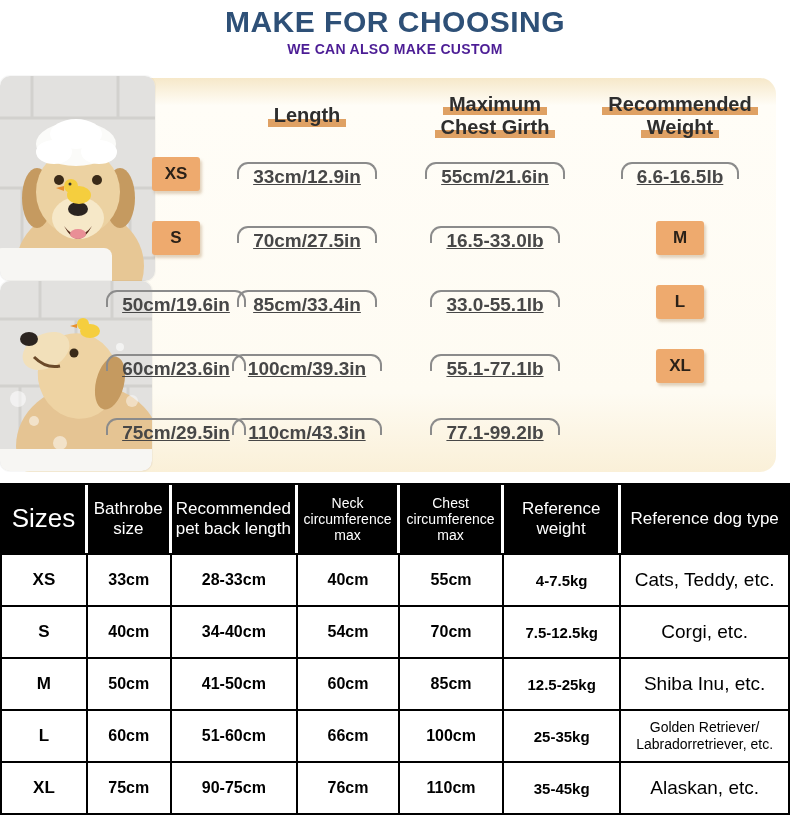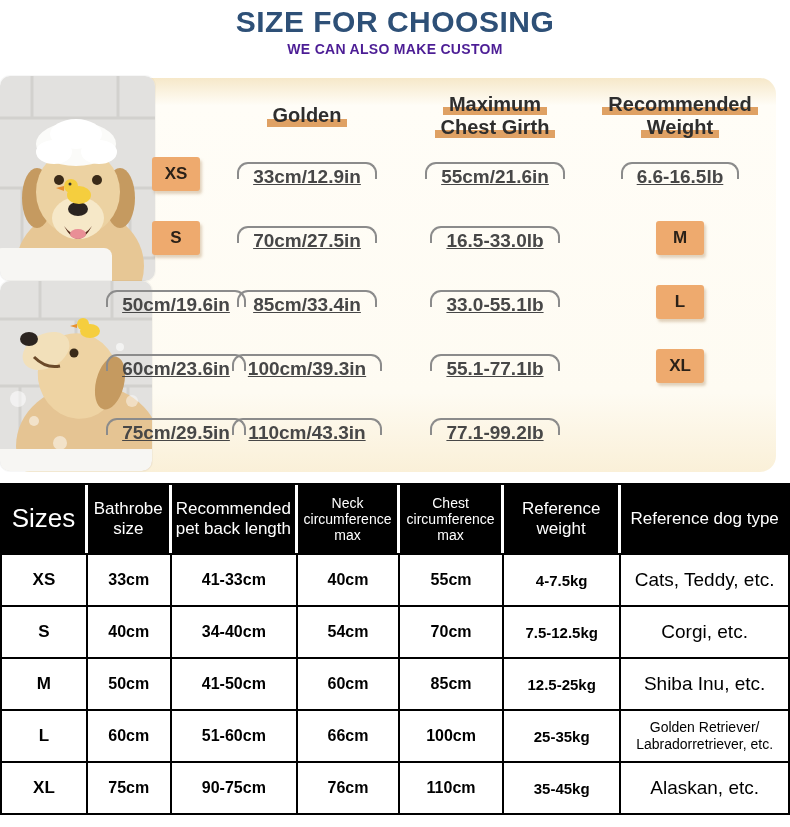--- a/index.html
+++ b/index.html
@@ -55,7 +55,7 @@
 <body>
 
 <div class="page-header">
-  <div class="page-title">SIZE FOR CHOOSING</div>
+  <div class="page-title">MAKE FOR CHOOSING</div>
   <div class="page-subtitle">WE CAN ALSO MAKE CUSTOM</div>
 </div>
 

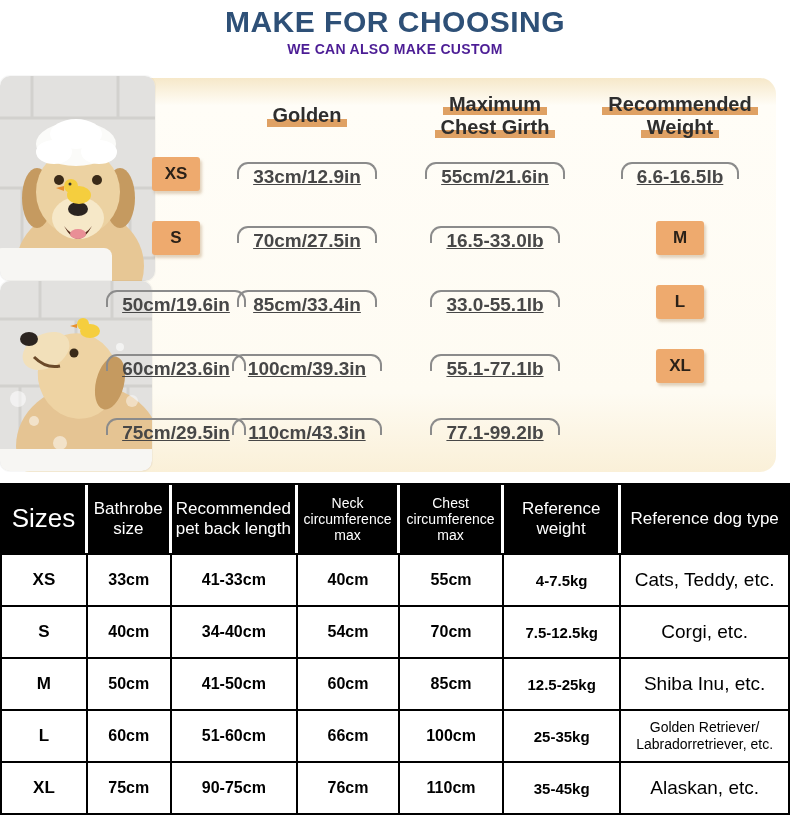--- a/index.html
+++ b/index.html
@@ -128,7 +128,7 @@
   <div class="size-grid">
     <div></div>
     <div class="colhead">
-      <span class="hl">Golden</span>
+      <span class="hl">Length</span>
     </div>
     <div class="colhead">
       <span class="hl">Maximum</span>

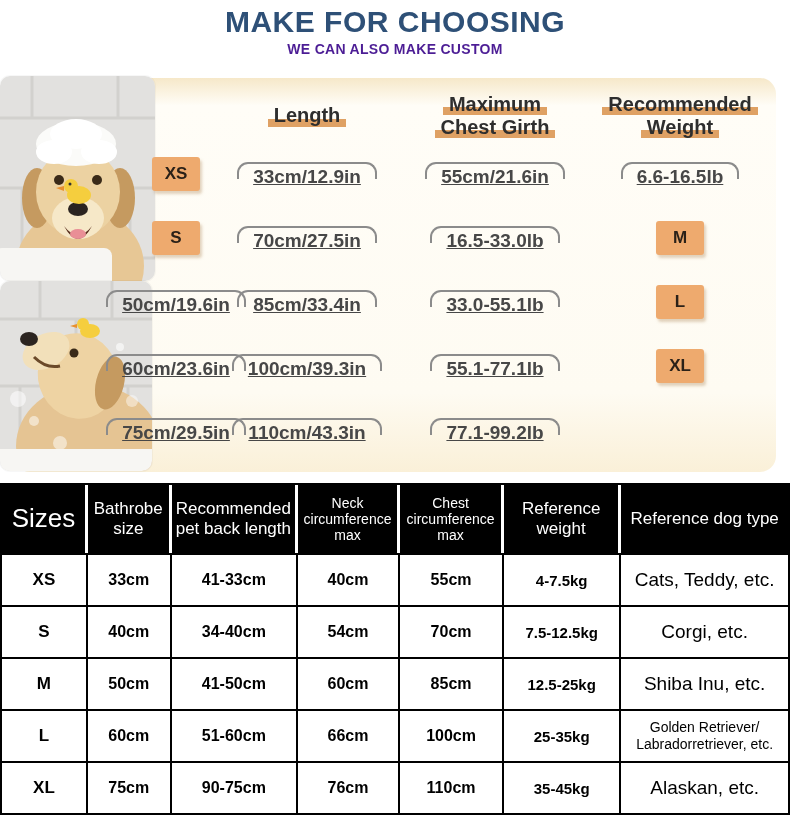--- a/index.html
+++ b/index.html
@@ -229,7 +229,7 @@
       <tr>
         <td class="c-sizeletter">XS</td>
         <td>33cm</td>
-        <td>41-33cm</td>
+        <td>28-33cm</td>
         <td>40cm</td>
         <td>55cm</td>
         <td class="c-weight">4-7.5kg</td>

